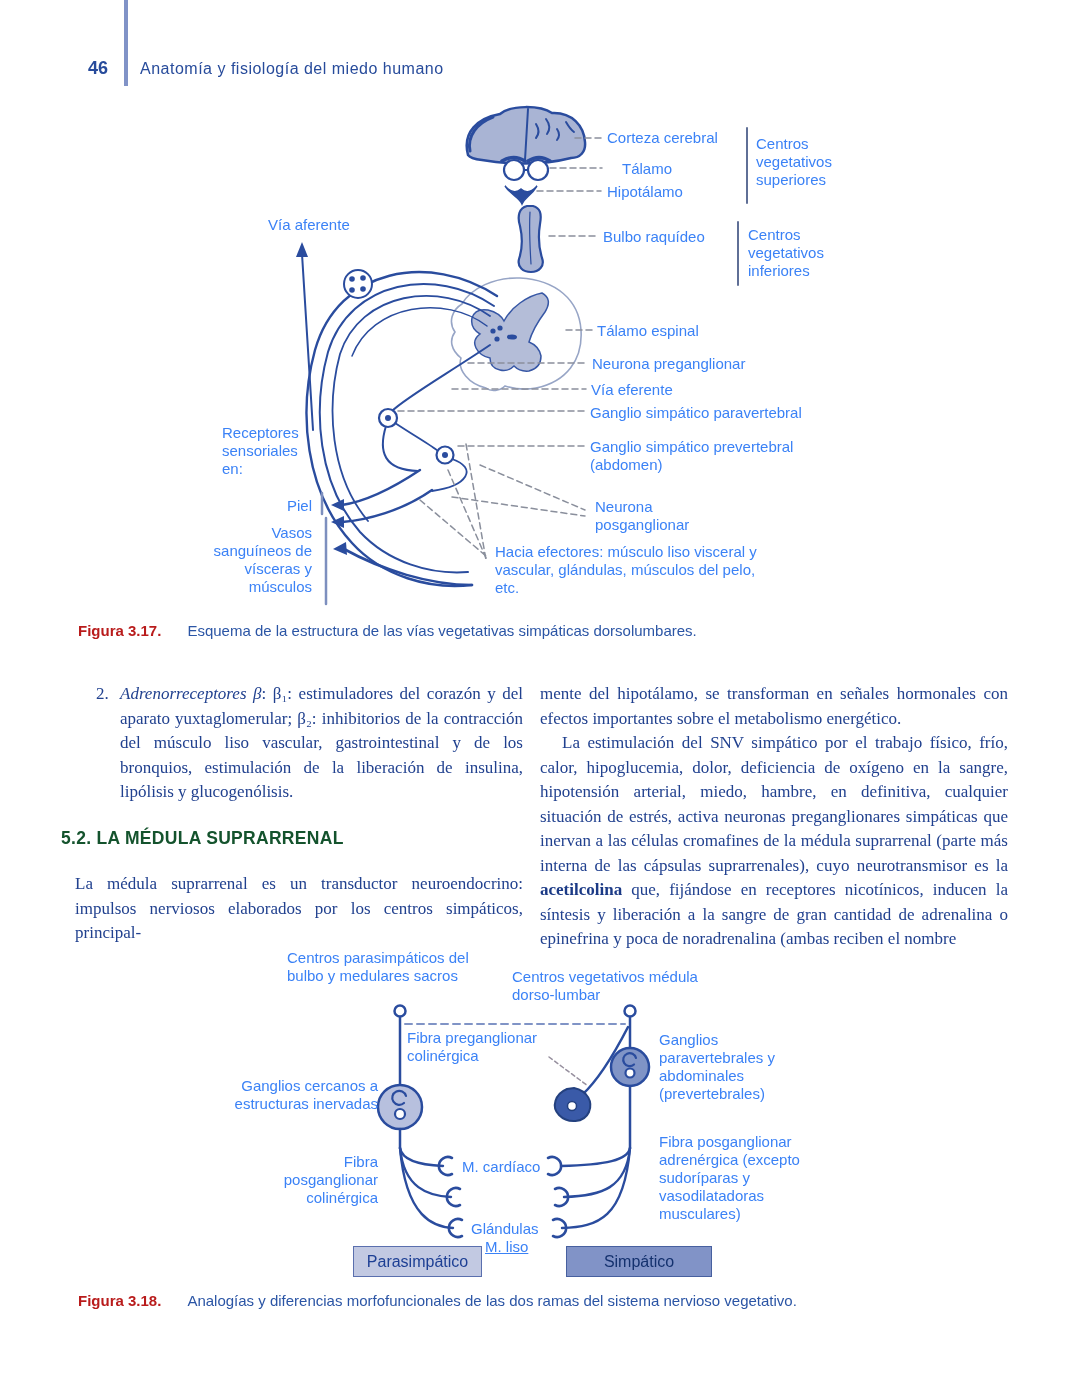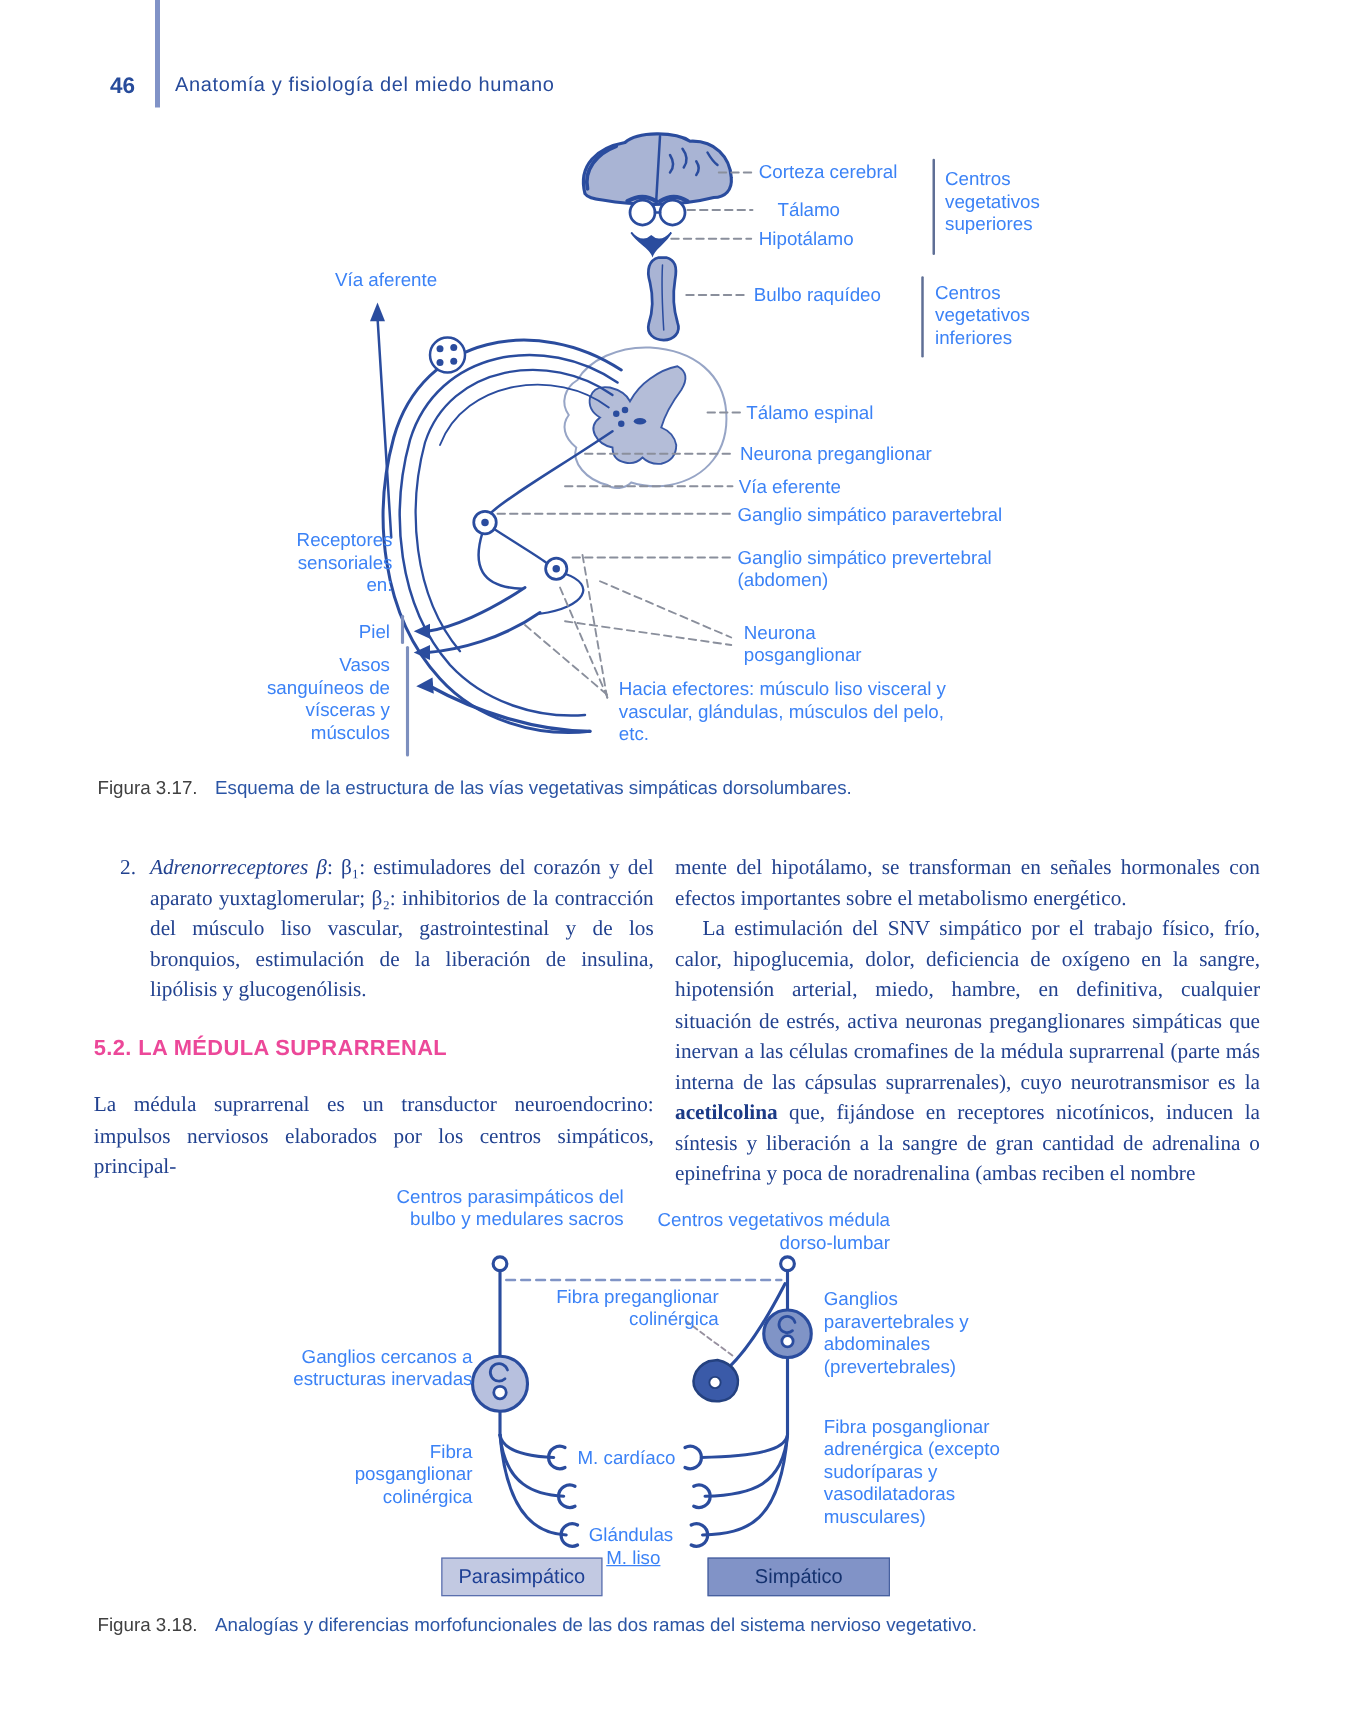--- a/index.html
+++ b/index.html
@@ -8,7 +8,7 @@
   svg{position:absolute;left:0;top:0;}
   
   .flabel{position:absolute;font:15px/1.2 "Liberation Sans",sans-serif;color:#3b82f6;}
-  .tc{text-align:right;}
+  .tc{text-align:left;}
   .tr{text-align:right;}
   
   .pgnum{position:absolute;left:88px;top:58px;font:bold 18px "Liberation Sans",sans-serif;color:#274b9b;}

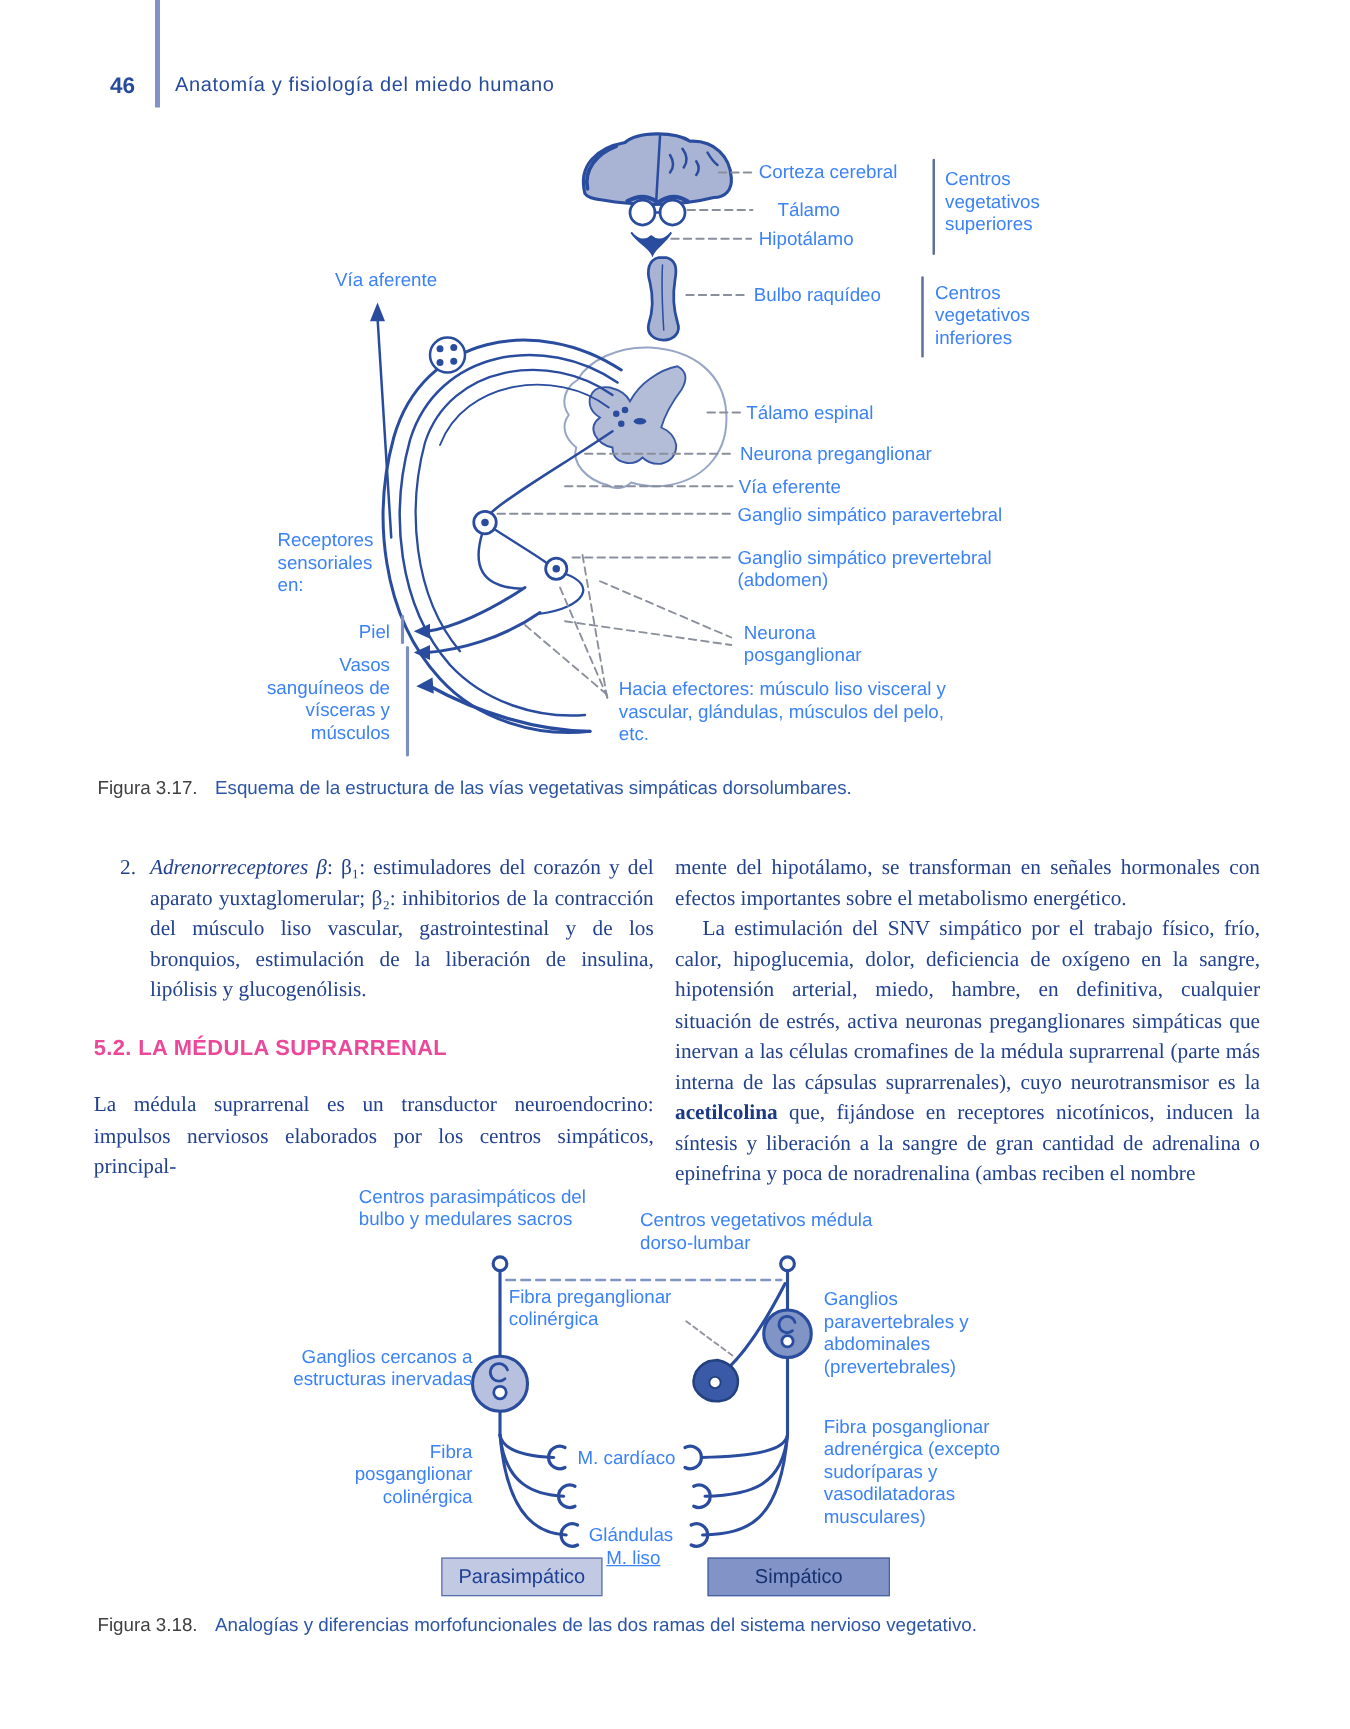--- a/index.html
+++ b/index.html
@@ -16,7 +16,7 @@
   .btitle{position:absolute;left:140px;top:60px;font:16px "Liberation Sans",sans-serif;color:#274b9b;letter-spacing:.5px;}
   
   .cap{position:absolute;font:15px "Liberation Sans",sans-serif;color:#2b55a5;}
-  .cap b{color:#404040;font-weight:normal;margin-right:14px;}
+  .cap b{color:#b91c1c;font-weight:bold;margin-right:26px;}
   
   .serif{font-family:"Liberation Serif",serif;font-size:17px;line-height:24.5px;color:#21418f;text-align:justify;}
   .serif i{font-style:italic;}

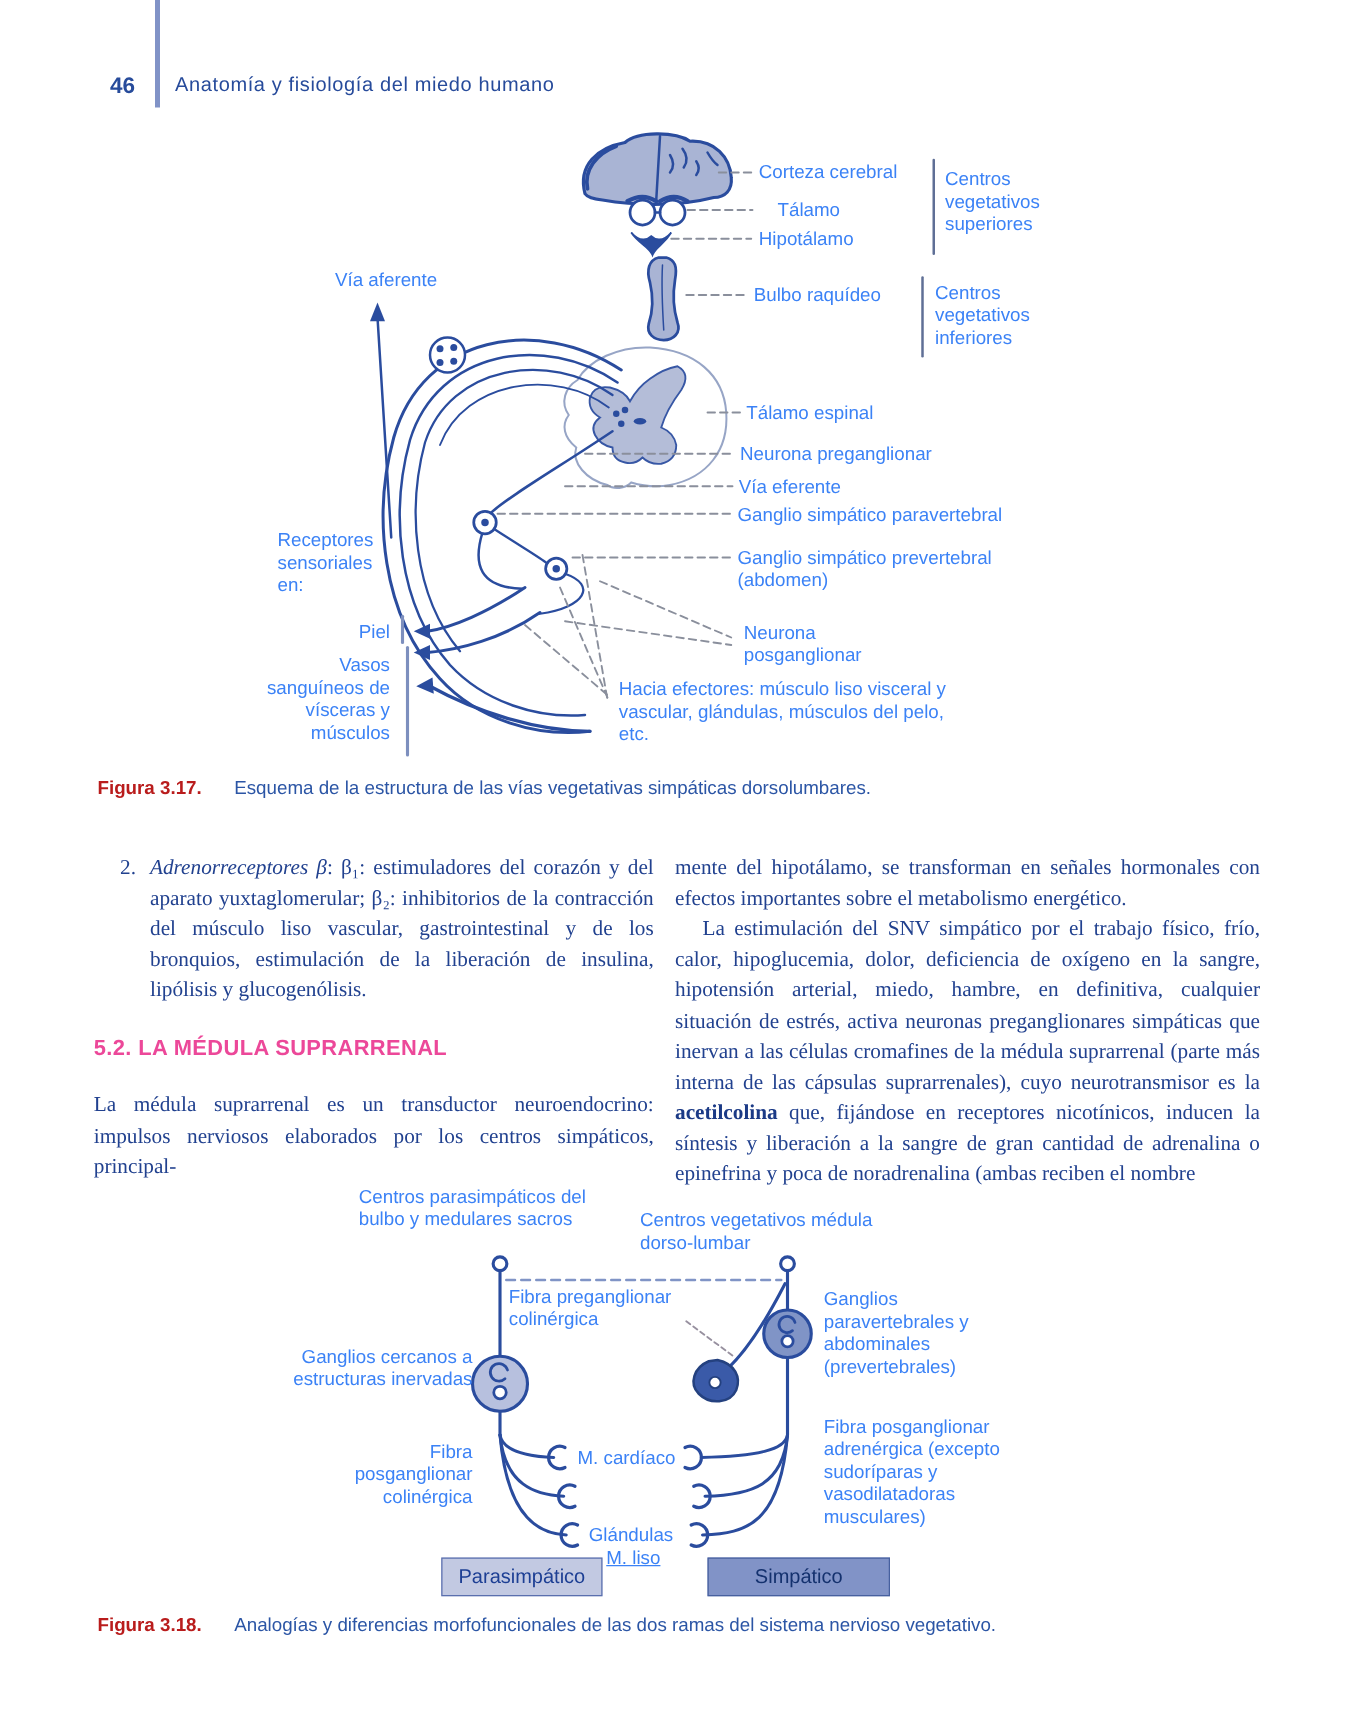--- a/index.html
+++ b/index.html
@@ -23,7 +23,7 @@
   .serif b{font-weight:bold;color:#1b3a86;}
   .item{position:absolute;left:96px;top:682px;width:427px;display:flex;}
   .item .num{flex:0 0 24px;}
-  .heading{position:absolute;left:75px;top:828px;font:bold 17.5px "Liberation Sans",sans-serif;color:#ec4899;letter-spacing:.3px;}
+  .heading{position:absolute;left:61px;top:828px;font:bold 17.5px "Liberation Sans",sans-serif;color:#14532d;letter-spacing:.3px;}
   .pleft{position:absolute;left:75px;top:872px;width:448px;}
   .rcol{position:absolute;left:540px;top:682px;width:468px;}
   .rcol p{margin:0;}

